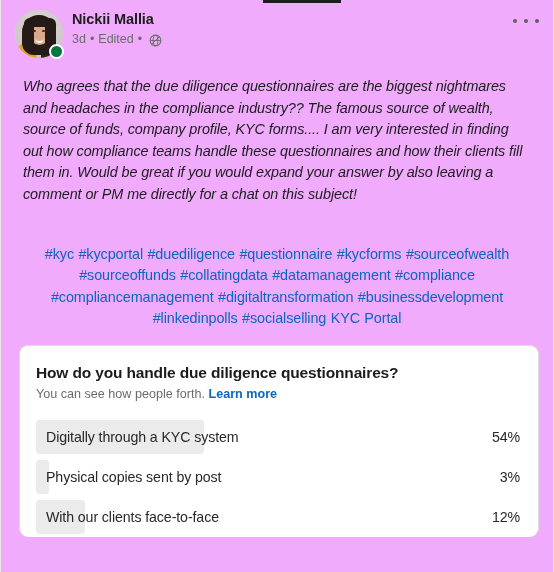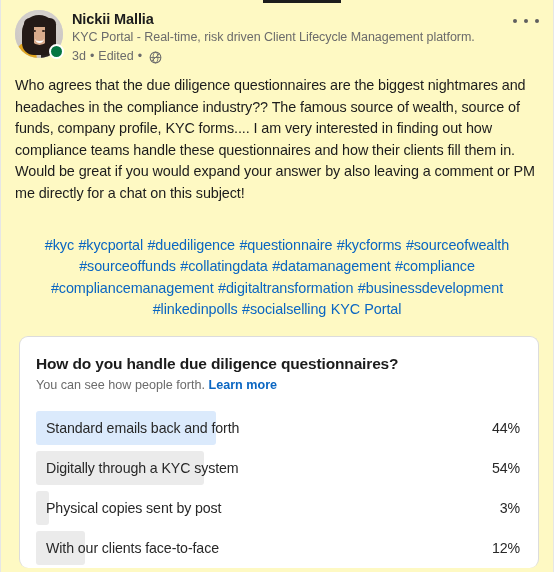--- a/index.html
+++ b/index.html
@@ -23,7 +23,7 @@
     box-sizing: border-box;
     border-left: 1px solid #e6e6e6;
     border-right: 1px solid #e6e6e6;
-    background: #fef9c3;
+    background: #f0abfc;
     overflow: hidden;
   }
 

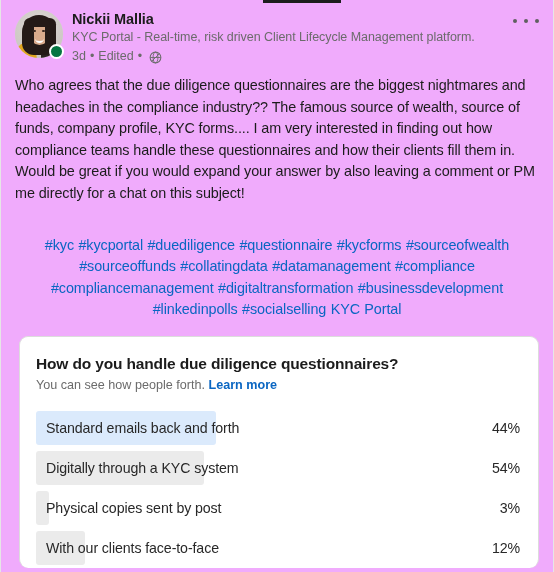--- a/index.html
+++ b/index.html
@@ -324,7 +324,6 @@
 
     <div class="header-text">
       <div class="author-name">Nickii Mallia</div>
-      <div class="author-headline">KYC Portal - Real-time, risk driven Client Lifecycle Management platform.</div>
       <div class="post-meta">
         <span>3d</span>
         <span class="meta-sep">•</span>

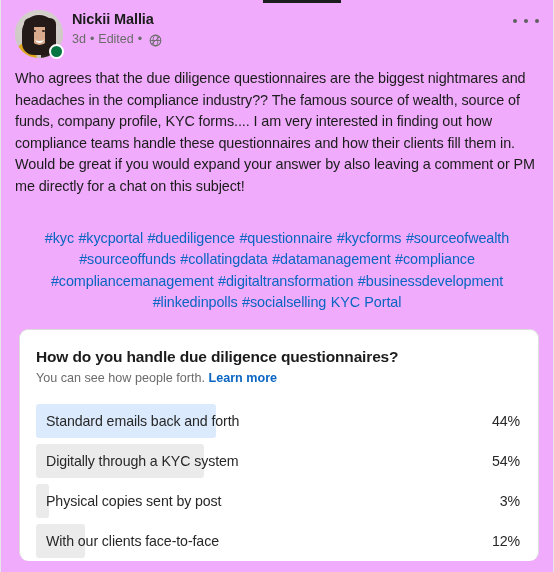--- a/index.html
+++ b/index.html
@@ -207,7 +207,8 @@
     letter-spacing: -0.1px;
   }
   .post-body p {
-    margin: 0;
+    margin: 8px;
+    font-style: italic;
   }
   .post-body .blank-line {
     height: 21.5px;

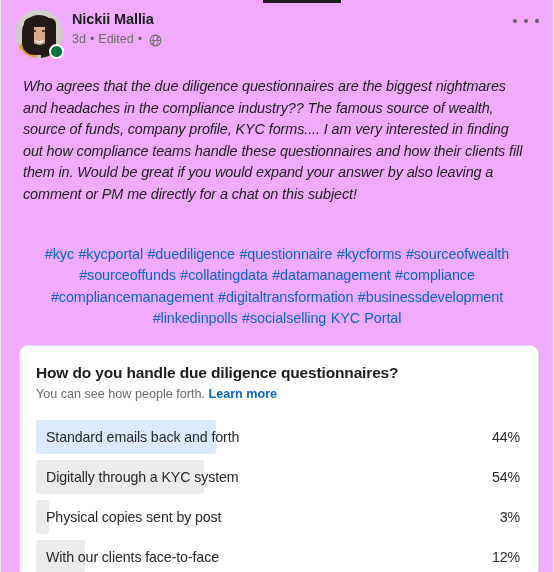--- a/index.html
+++ b/index.html
@@ -366,11 +366,6 @@
 
     <div class="poll-options">
 
-      <div class="poll-option">
-        <div class="poll-bar winner" style="width: 180.4px;"></div>
-        <span class="poll-label">Standard emails back and forth</span>
-        <span class="poll-pct">44%</span>
-      </div>
 
       <div class="poll-option">
         <div class="poll-bar" style="width: 168.1px;"></div>

